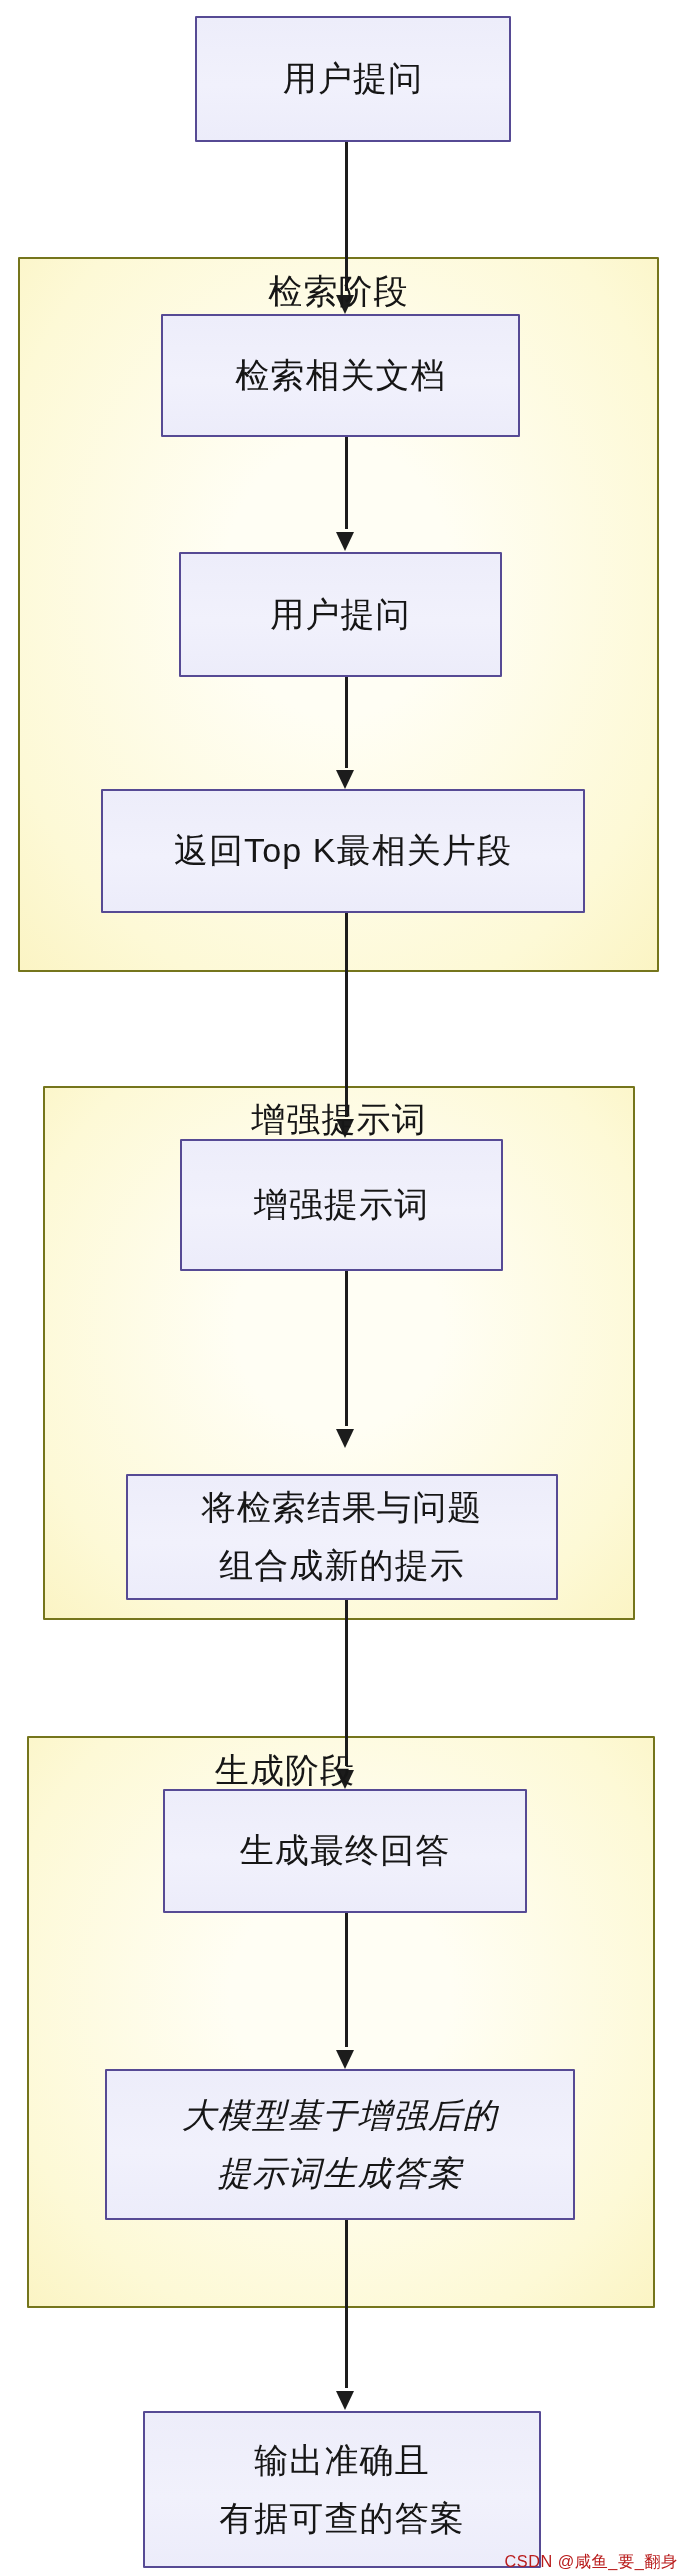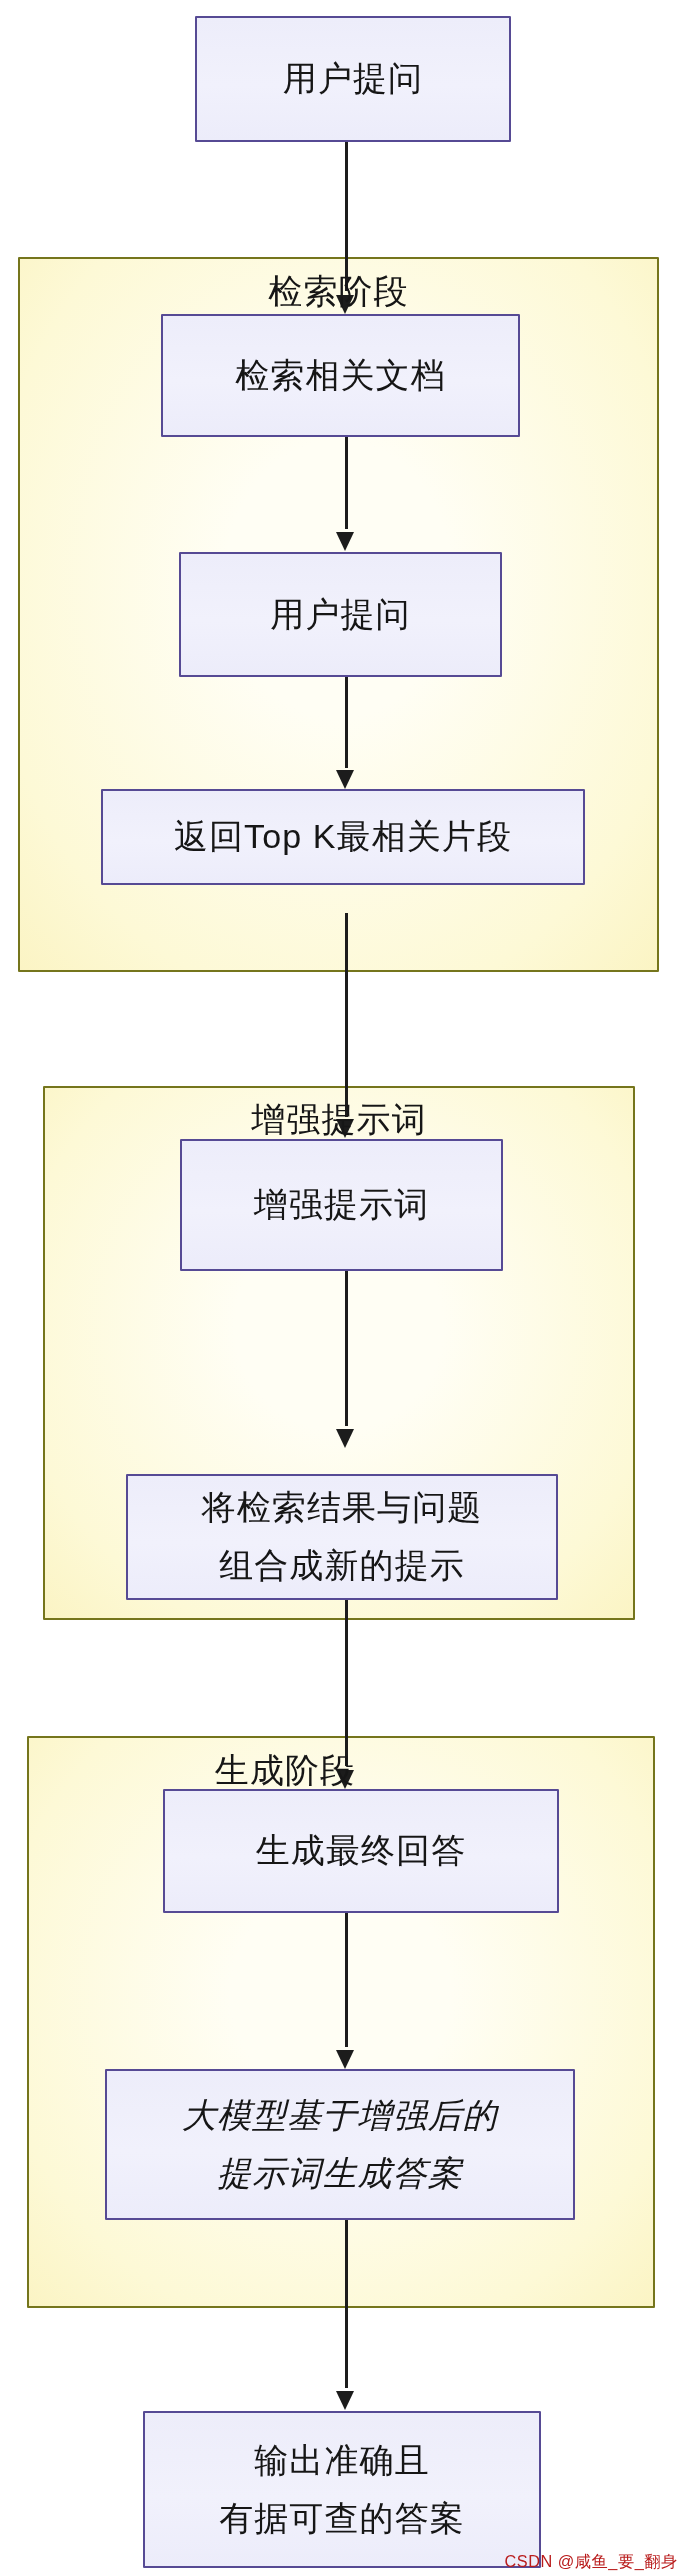--- a/index.html
+++ b/index.html
@@ -110,7 +110,7 @@
   <div class="arrow-line" style="top:677px; height:91px;"></div>
   <div class="arrow-head" style="top:770px;"></div>
 
-  <div class="node" style="left:101px; top:789px; width:484px; height:96px;">
+  <div class="node" style="left:101px; top:789px; width:484px; height:124px;">
     <span class="node-label">返回Top K最相关片段</span>
   </div>
 

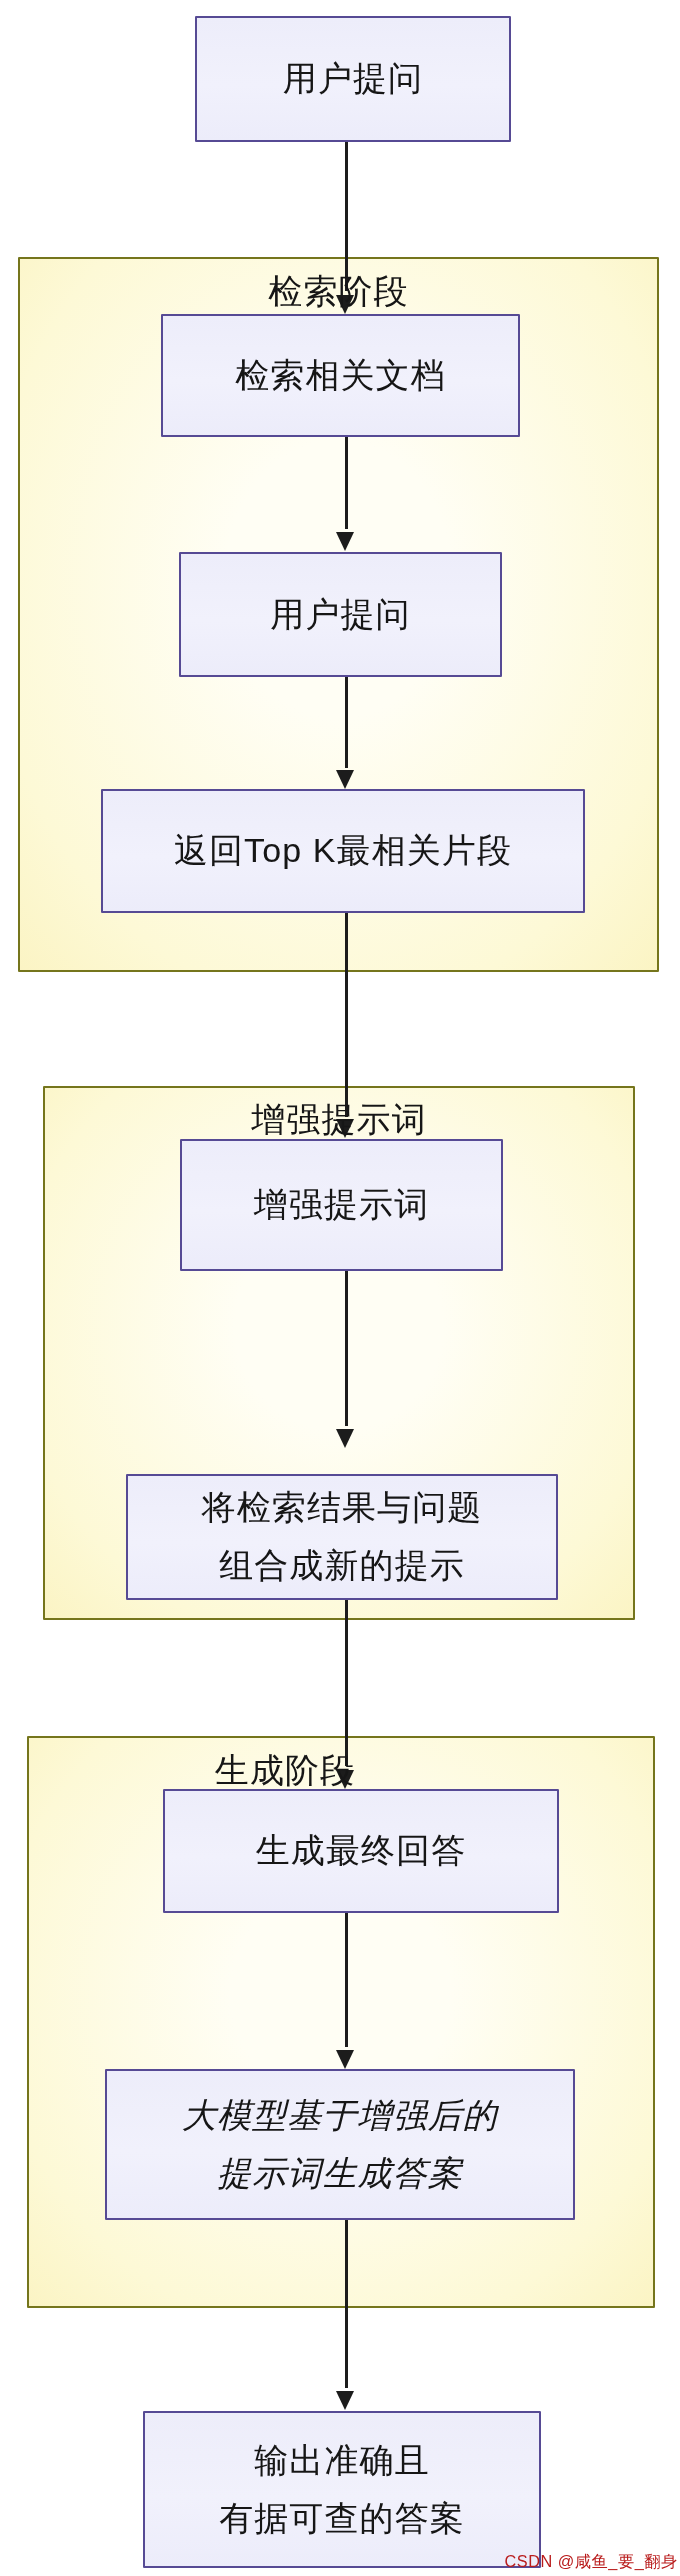--- a/index.html
+++ b/index.html
@@ -138,7 +138,7 @@
   <div class="stage" style="left:27px; top:1736px; width:628px; height:572px;"></div>
   <div class="stage-title" style="left:27px; top:1748px; width:516px;">生成阶段</div>
 
-  <div class="node" style="left:163px; top:1789px; width:396px; height:124px;">
+  <div class="node" style="left:163px; top:1789px; width:364px; height:124px;">
     <span class="node-label">生成最终回答</span>
   </div>
 

